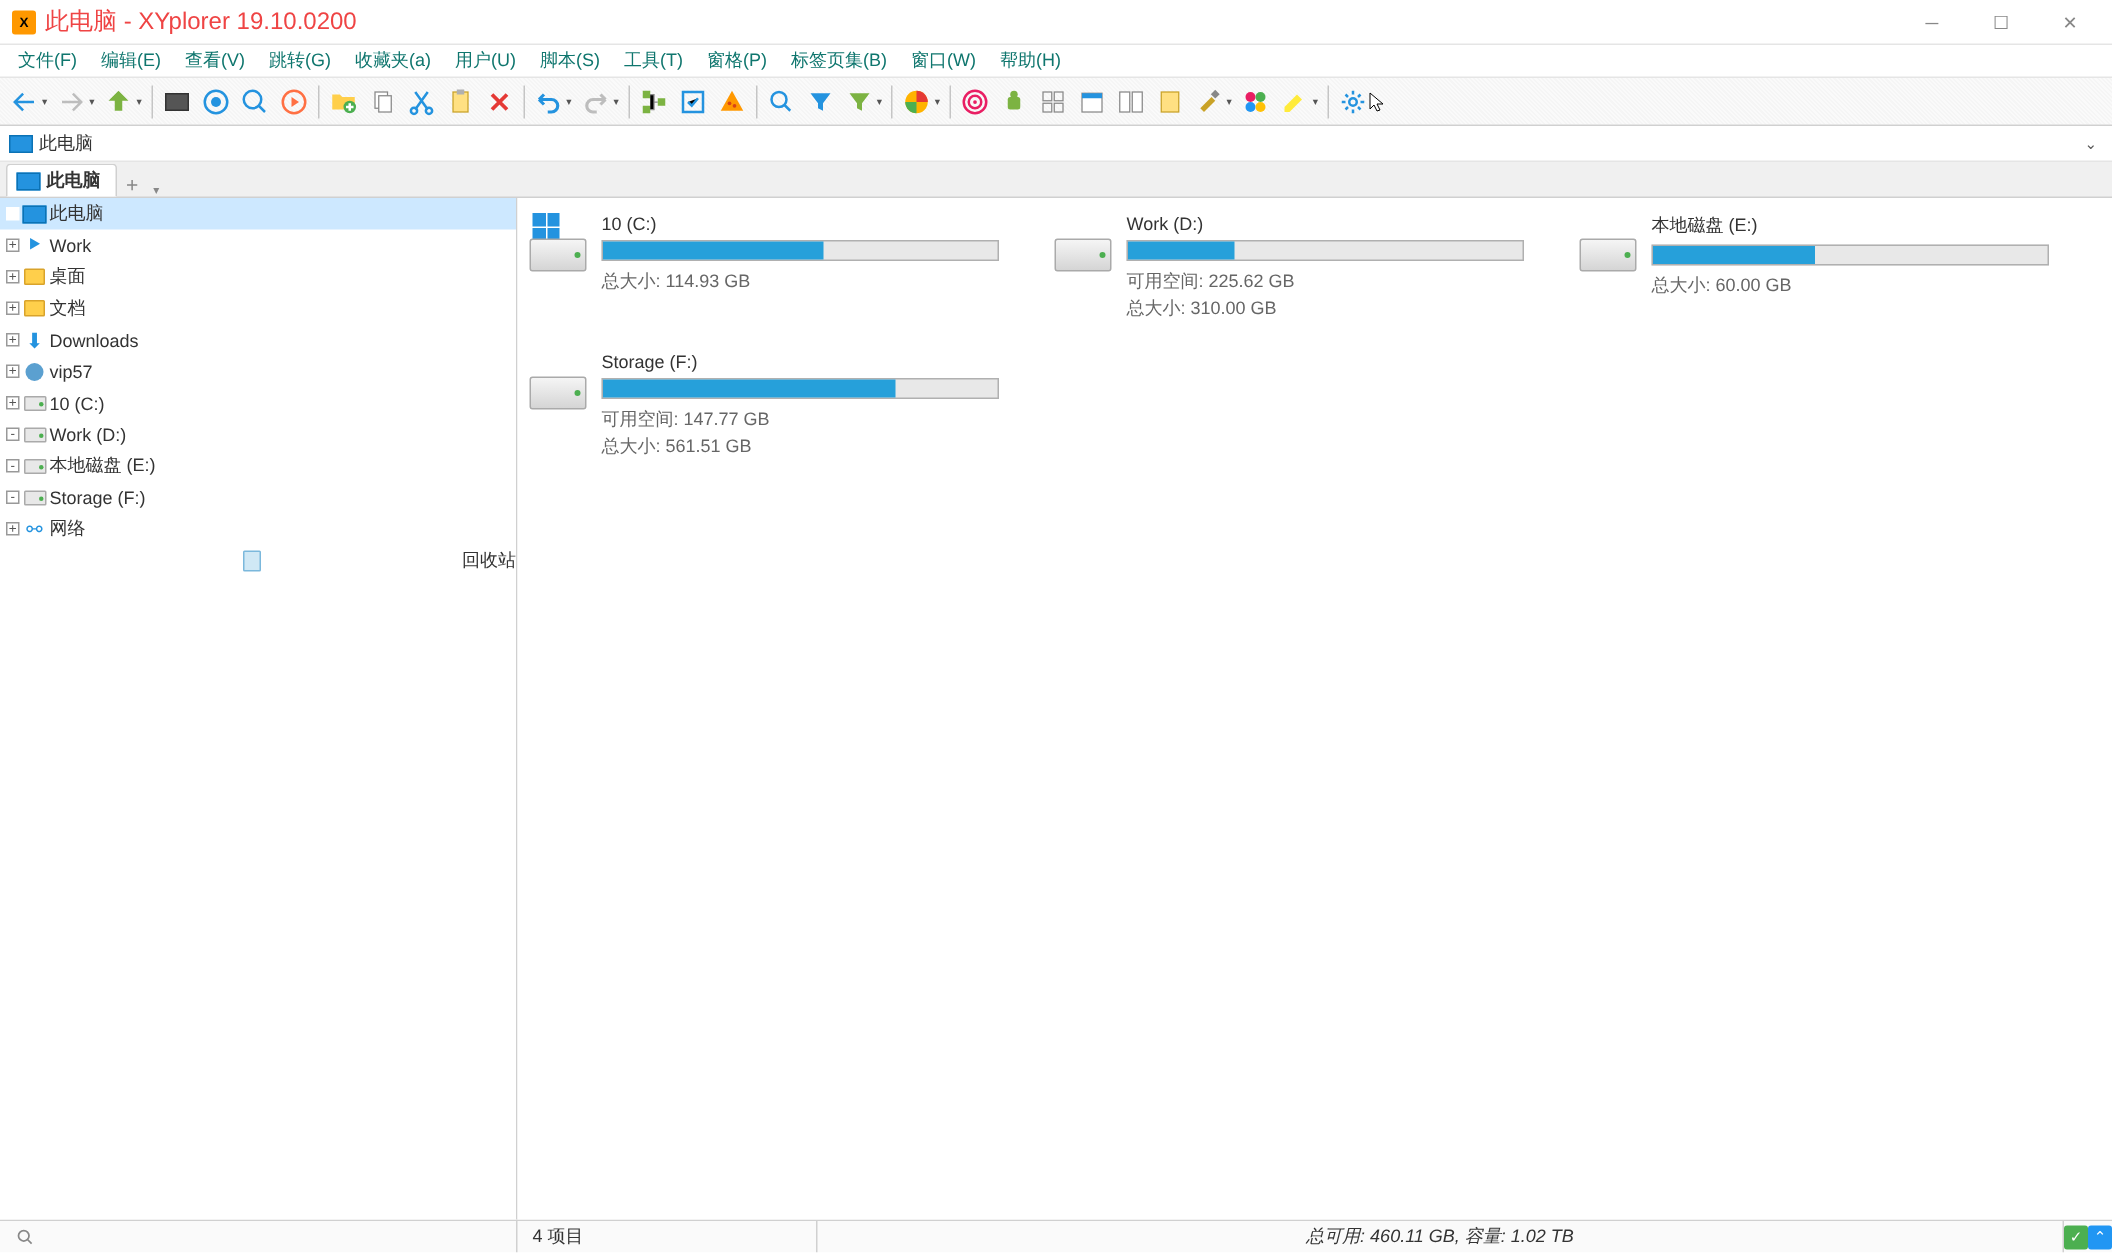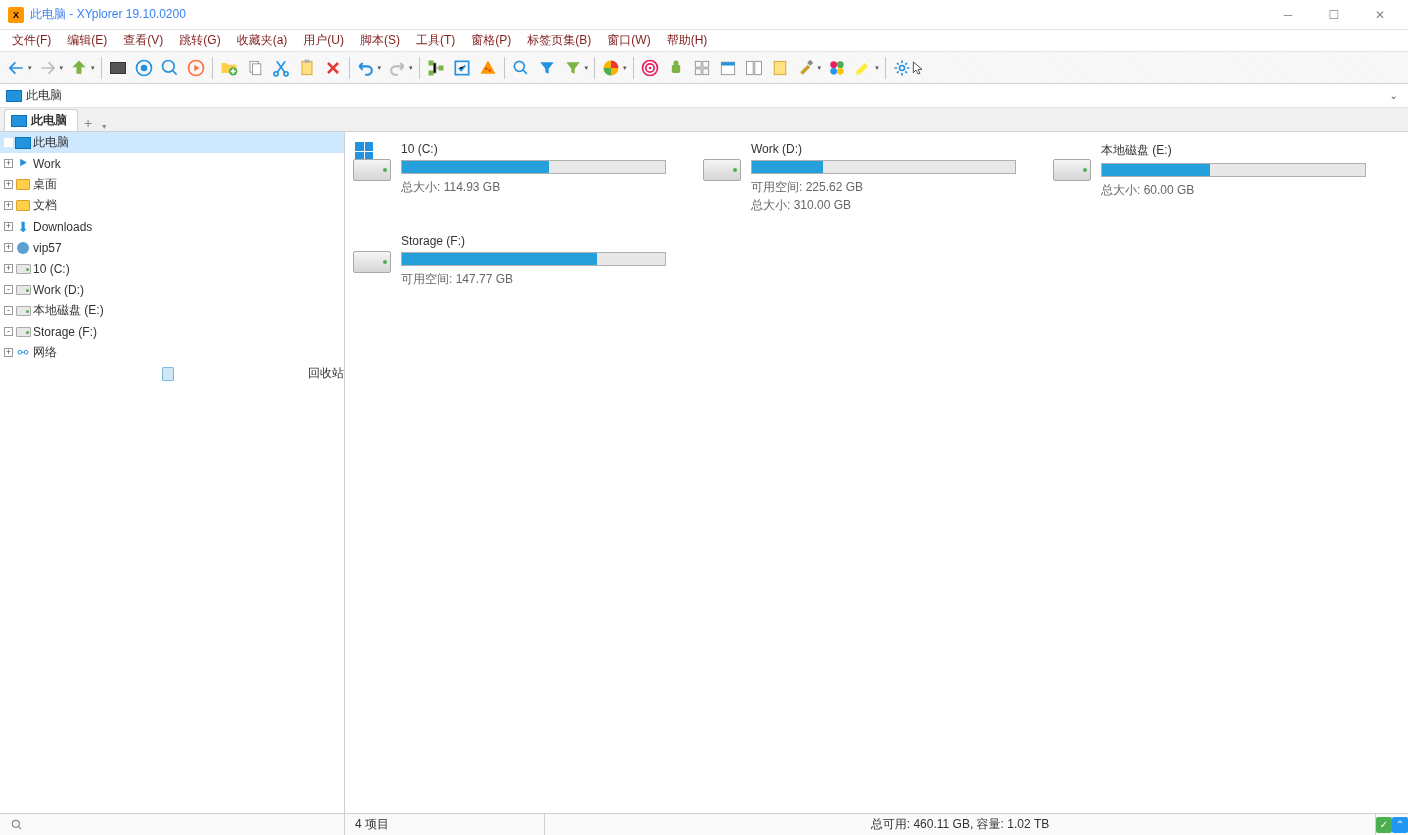--- a/index.html
+++ b/index.html
@@ -8,7 +8,7 @@
 
 .title-bar { height: 30px; background: #fff; display: flex; align-items: center; padding: 0 8px; border-bottom: 1px solid #e5e5e5; }
 .title-bar .app-icon { width: 16px; height: 16px; background: #ff9800; border-radius: 2px; display: flex; align-items: center; justify-content: center; font-size: 9px; font-weight: bold; color: #000; margin-right: 6px; }
-.title-bar .title-text { color: #3b82f6; font-size: 12px; flex: 1; }
+.title-bar .title-text { color: #ef4444; font-size: 16px; flex: 1; }
 .title-bar .win-controls { display: flex; gap: 18px; margin-right: 6px; }
 .title-bar .win-btn { width: 28px; height: 20px; display: flex; align-items: center; justify-content: center; color: #888; cursor: pointer; }
 

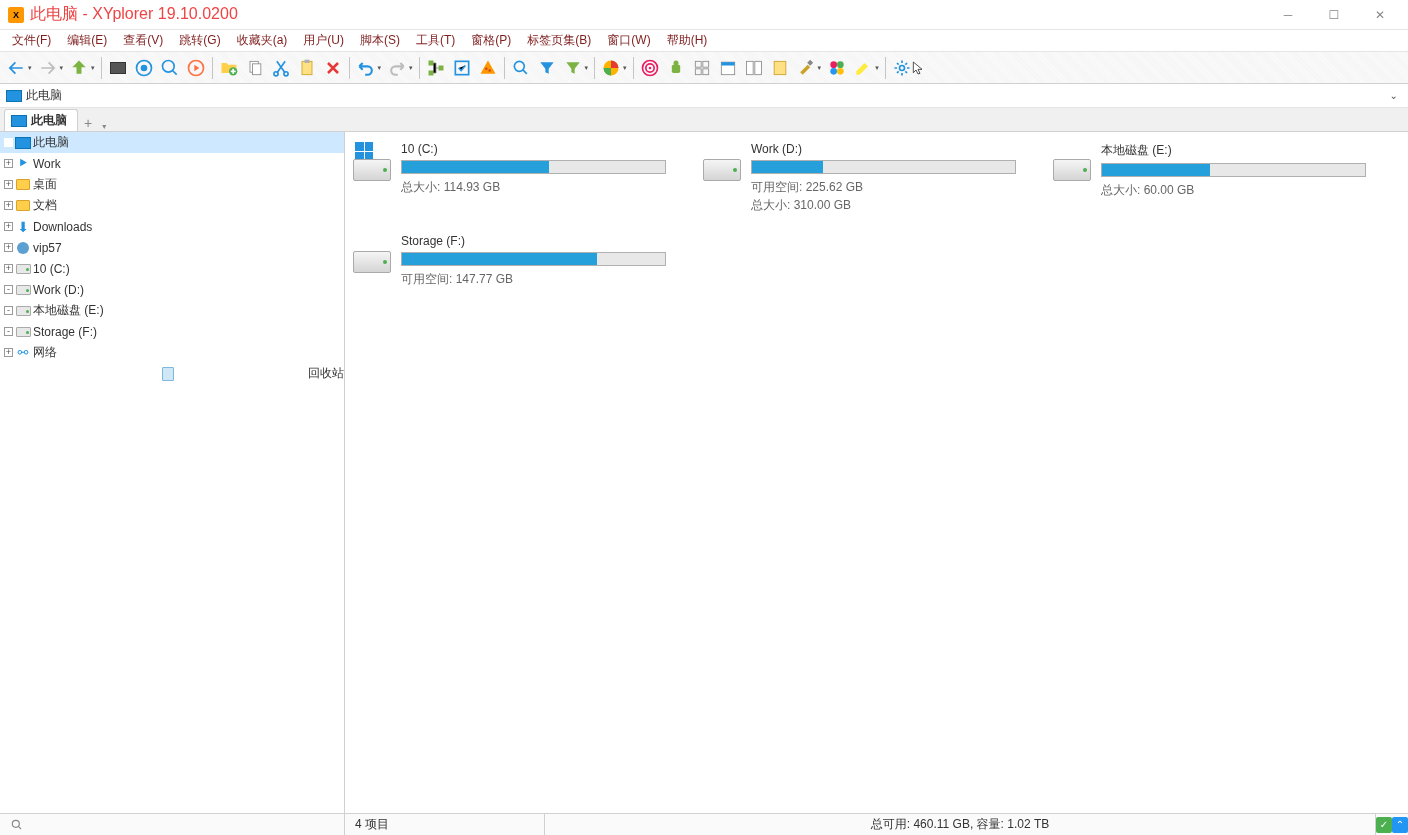--- a/index.html
+++ b/index.html
@@ -14,7 +14,7 @@
 
 
 .menu-bar { height: 22px; display: flex; align-items: center; padding: 0 4px; border-bottom: 1px solid #e5e5e5; background: #fff; }
-.menu-bar .menu-item { padding: 2px 8px; cursor: pointer; font-size: 12px; color: #7f1d1d; }
+.menu-bar .menu-item { padding: 2px 8px; cursor: pointer; font-size: 12px; color: #0f766e; }
 
 
 .toolbar { height: 32px; display: flex; align-items: center; padding: 2px 4px; gap: 2px; background: repeating-linear-gradient(45deg, #f5f5f5, #f5f5f5 1px, #fafafa 1px, #fafafa 2px); border-bottom: 1px solid #d0d0d0; }

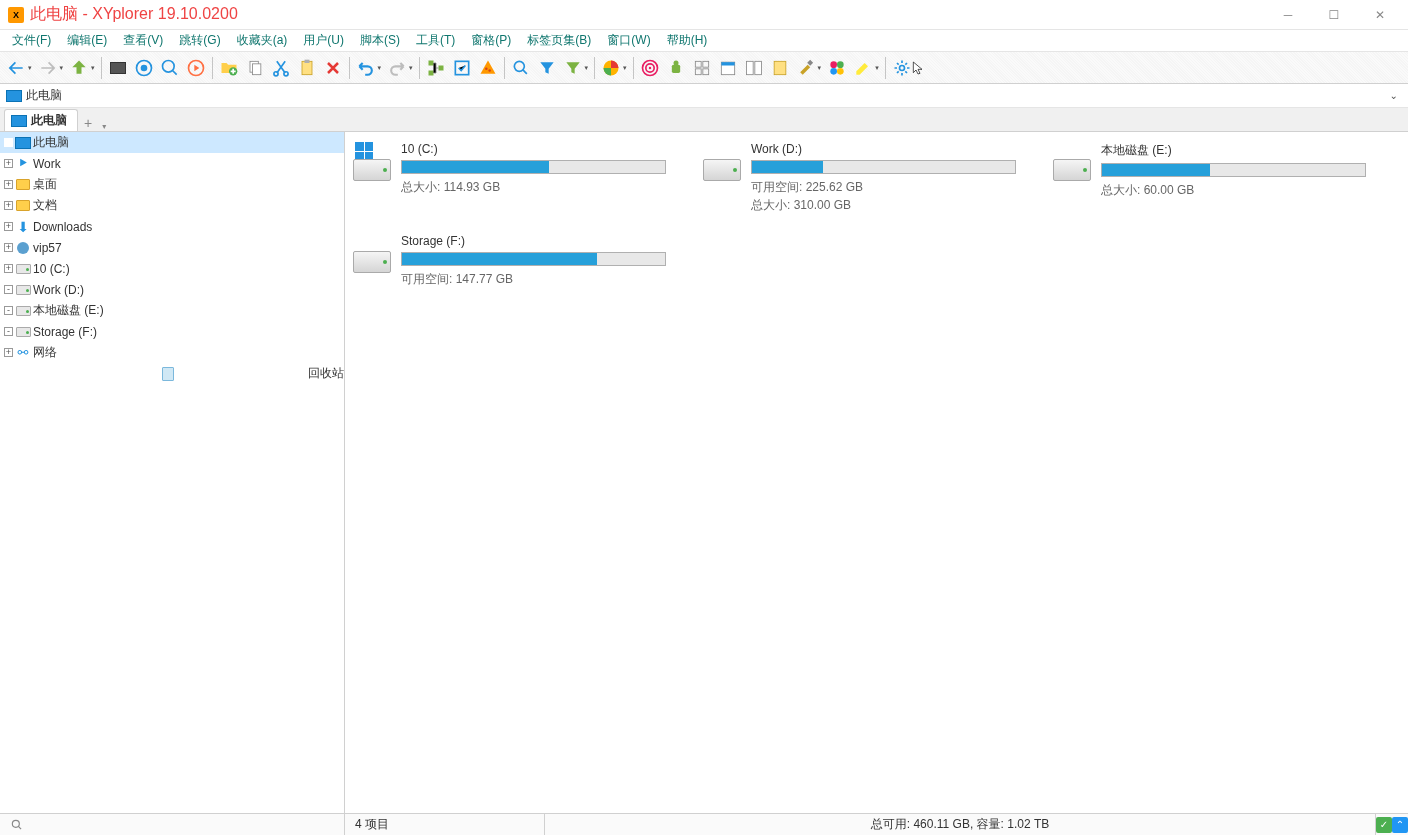--- a/index.html
+++ b/index.html
@@ -471,6 +471,7 @@
               <div class="drive-bar-fill" style="width:74%"></div>
             </div>
     <div class="drive-text">可用空间: 147.77 GB</div>
+    <div class="drive-text">总大小: 561.51 GB</div>
   </div>
         </div>
       </div>

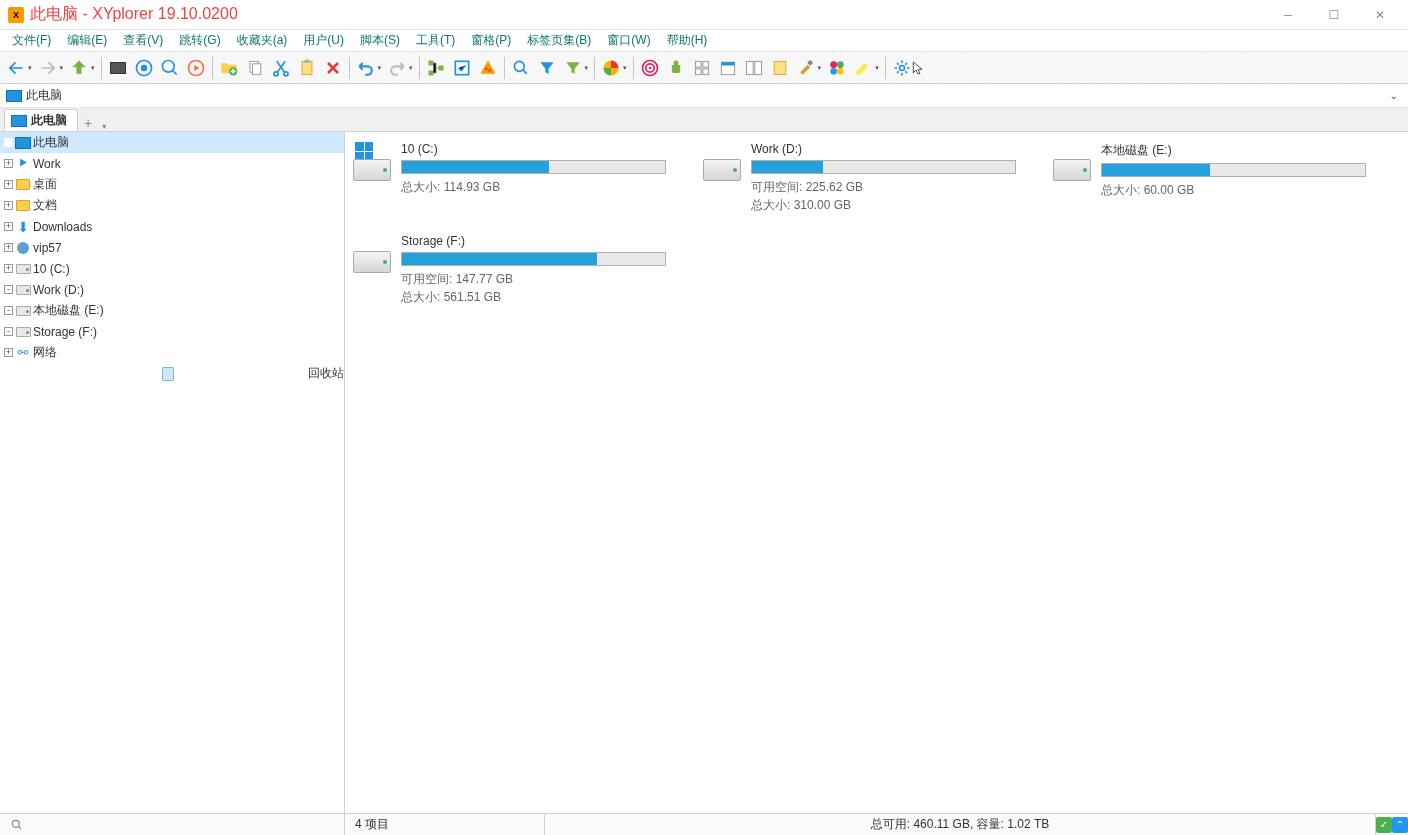--- a/index.html
+++ b/index.html
@@ -71,7 +71,7 @@
 .status-bar { height: 22px; border-top: 1px solid #d0d0d0; display: flex; align-items: center; font-size: 12px; background: #fafafa; }
 .status-seg { padding: 0 10px; border-right: 1px solid #d0d0d0; height: 100%; display: flex; align-items: center; gap: 4px; }
 .status-seg.srch { width: 345px; }
-.status-seg.grow { flex: 1; justify-content: center; }
+.status-seg.grow { flex: 1; justify-content: center; font-style: italic; }
 .status-seg .sico { width:16px;height:12px;background:#2493df;border:1px solid #0b72b5;}
 .status-badge { width: 16px; height: 16px; display: flex; align-items: center; justify-content: center; border-radius: 2px;}
 .sb-green { background: #4caf50; color: #fff; font-size:10px;}

